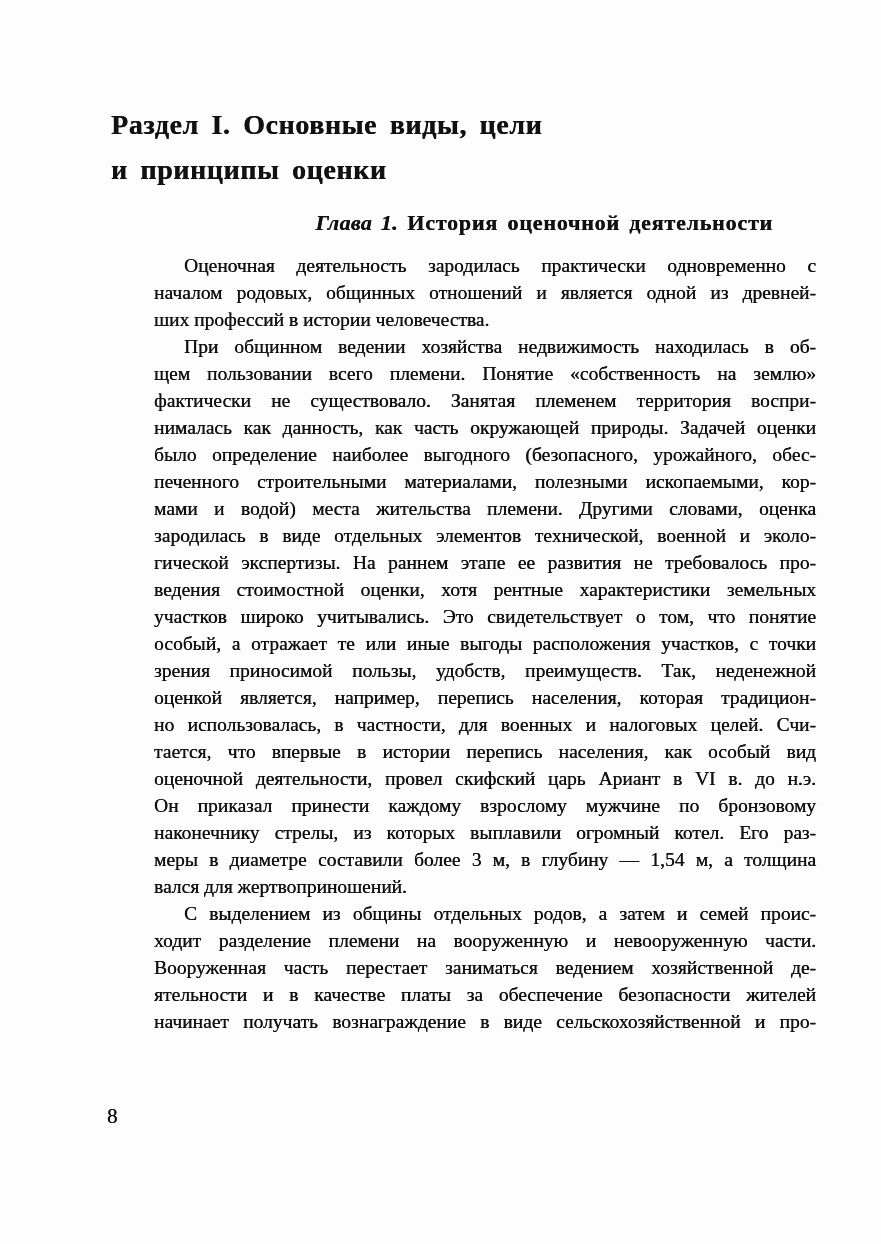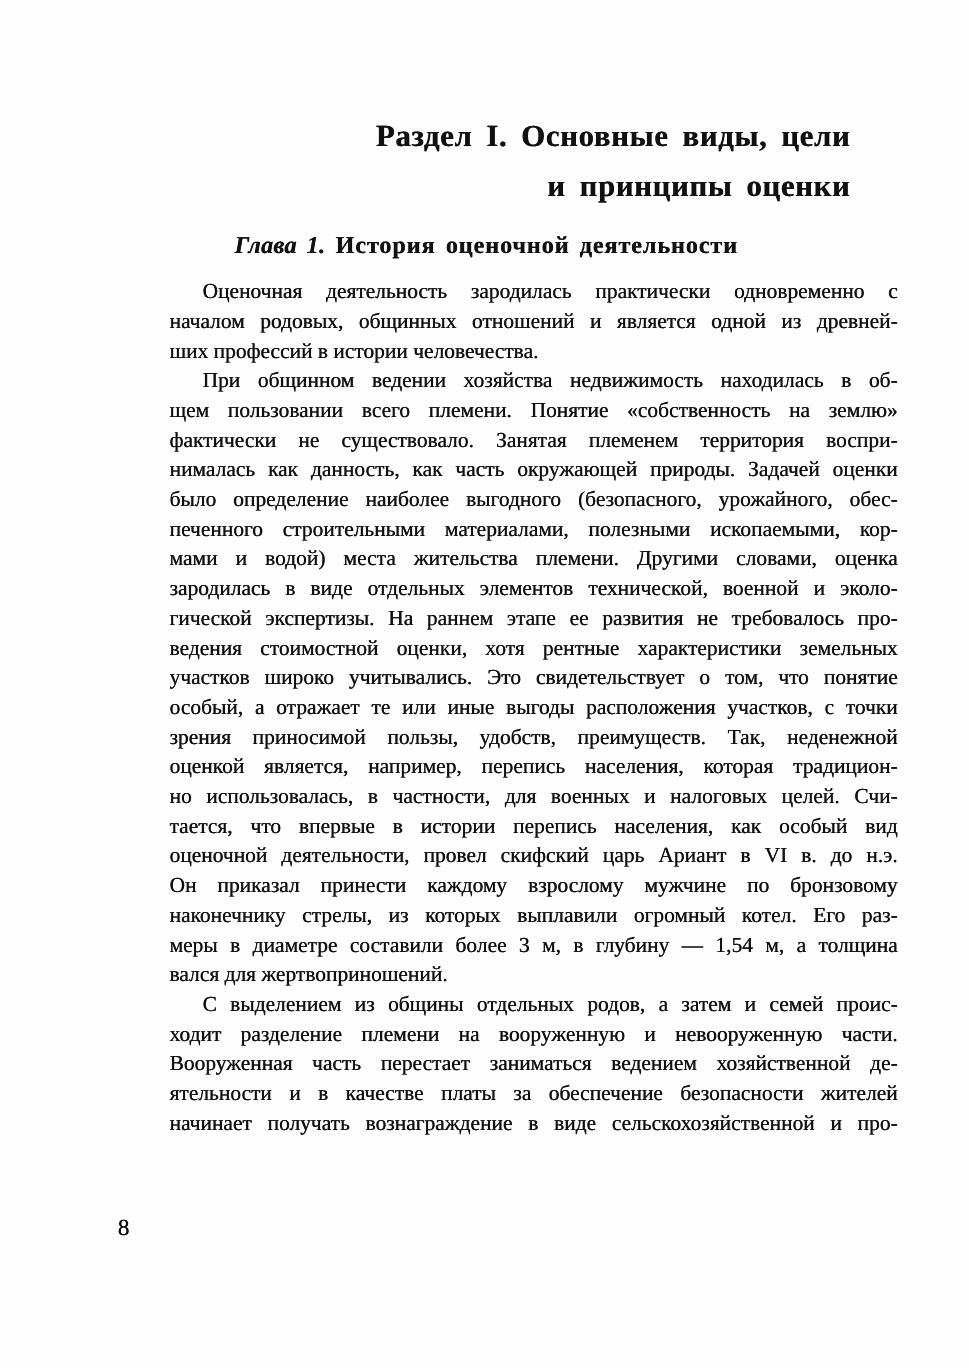--- a/index.html
+++ b/index.html
@@ -27,7 +27,7 @@
     left: 111px;
     top: 102px;
     width: 662px;
-    text-align: right;
+    text-align: left;
     font-weight: bold;
     font-size: 28px;
     line-height: 45px;

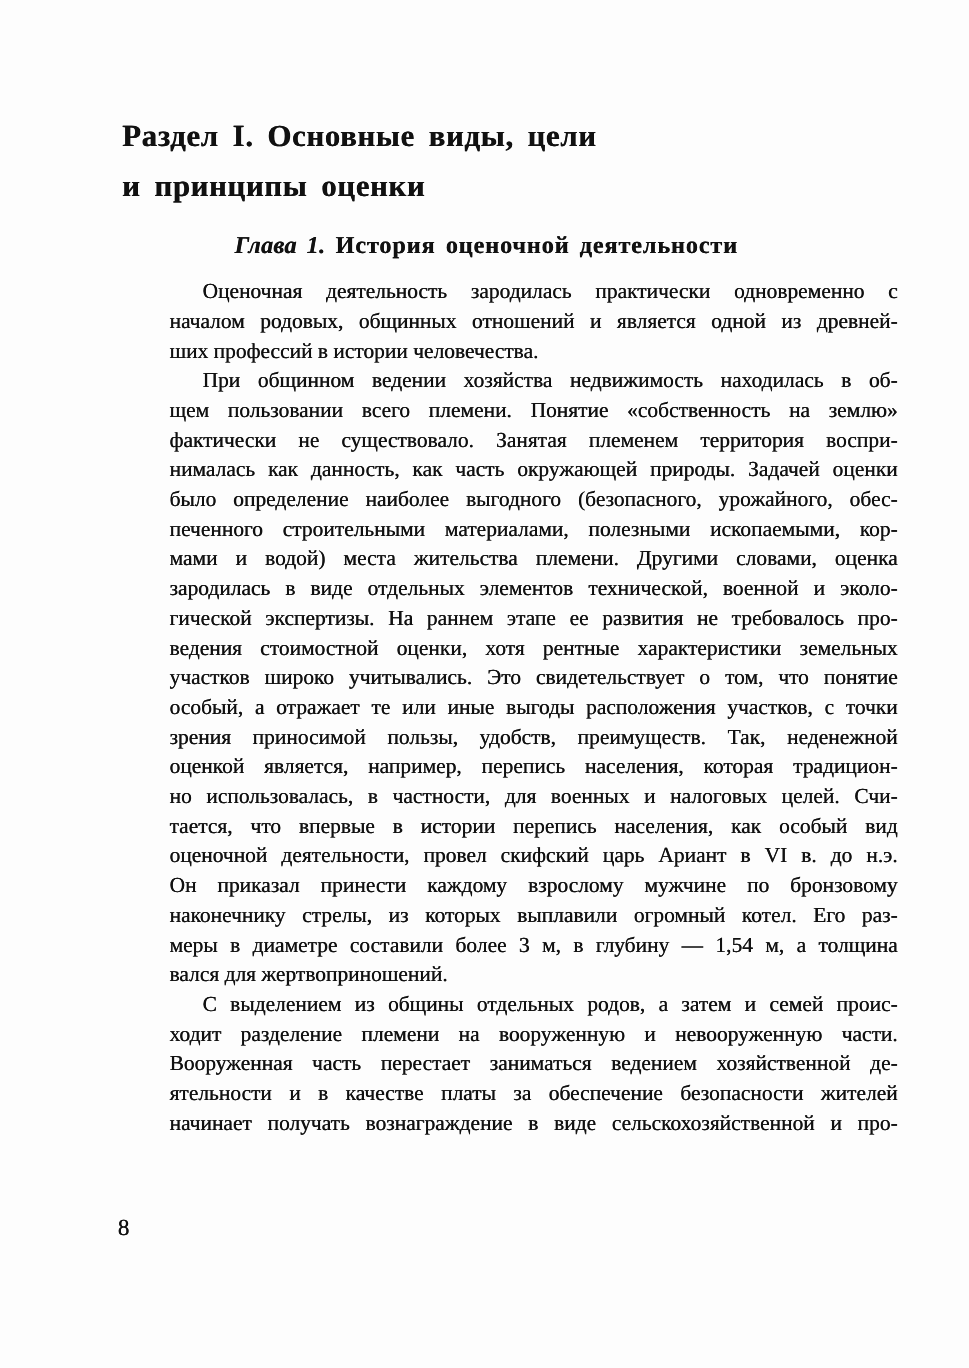--- a/index.html
+++ b/index.html
@@ -41,7 +41,7 @@
     left: 111px;
     top: 208px;
     width: 662px;
-    text-align: center;
+    text-align: right;
     font-weight: bold;
     font-size: 22px;
     line-height: 30px;

